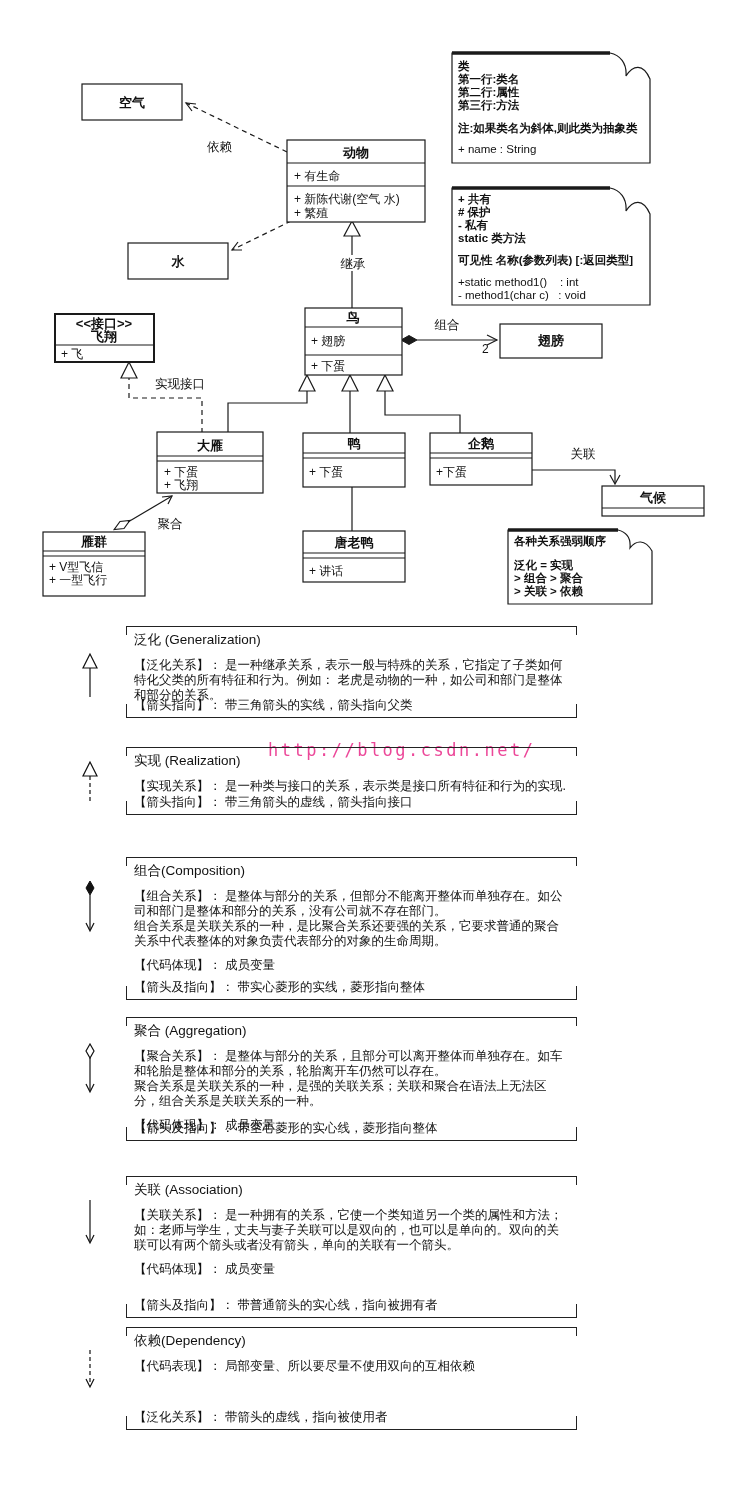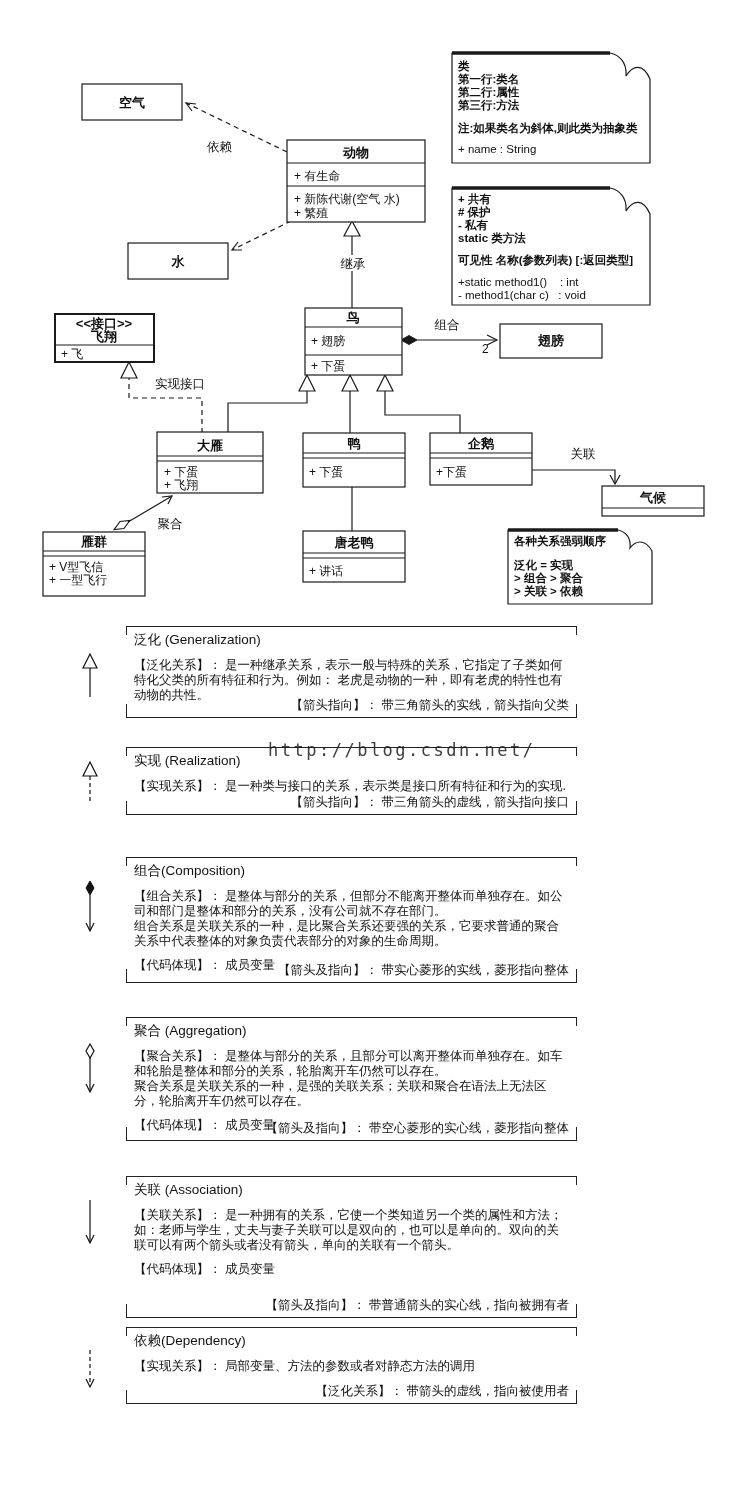--- a/index.html
+++ b/index.html
@@ -252,7 +252,7 @@
   <div class="frame-top"></div>
   <div class="frame-bottom"></div>
   <h3>泛化 (Generalization)</h3>
-  <p>【泛化关系】： 是一种继承关系，表示一般与特殊的关系，它指定了子类如何特化父类的所有特征和行为。例如： 老虎是动物的一种，即有老虎的特性也有动物的共性。</p>
+  <p>【泛化关系】： 是一种继承关系，表示一般与特殊的关系，它指定了子类如何特化父类的所有特征和行为。例如： 老虎是动物的一种，如公司和部门是整体和部分的关系。</p>
   <p class="footer">【箭头指向】： 带三角箭头的实线，箭头指向父类</p>
 </section>
 

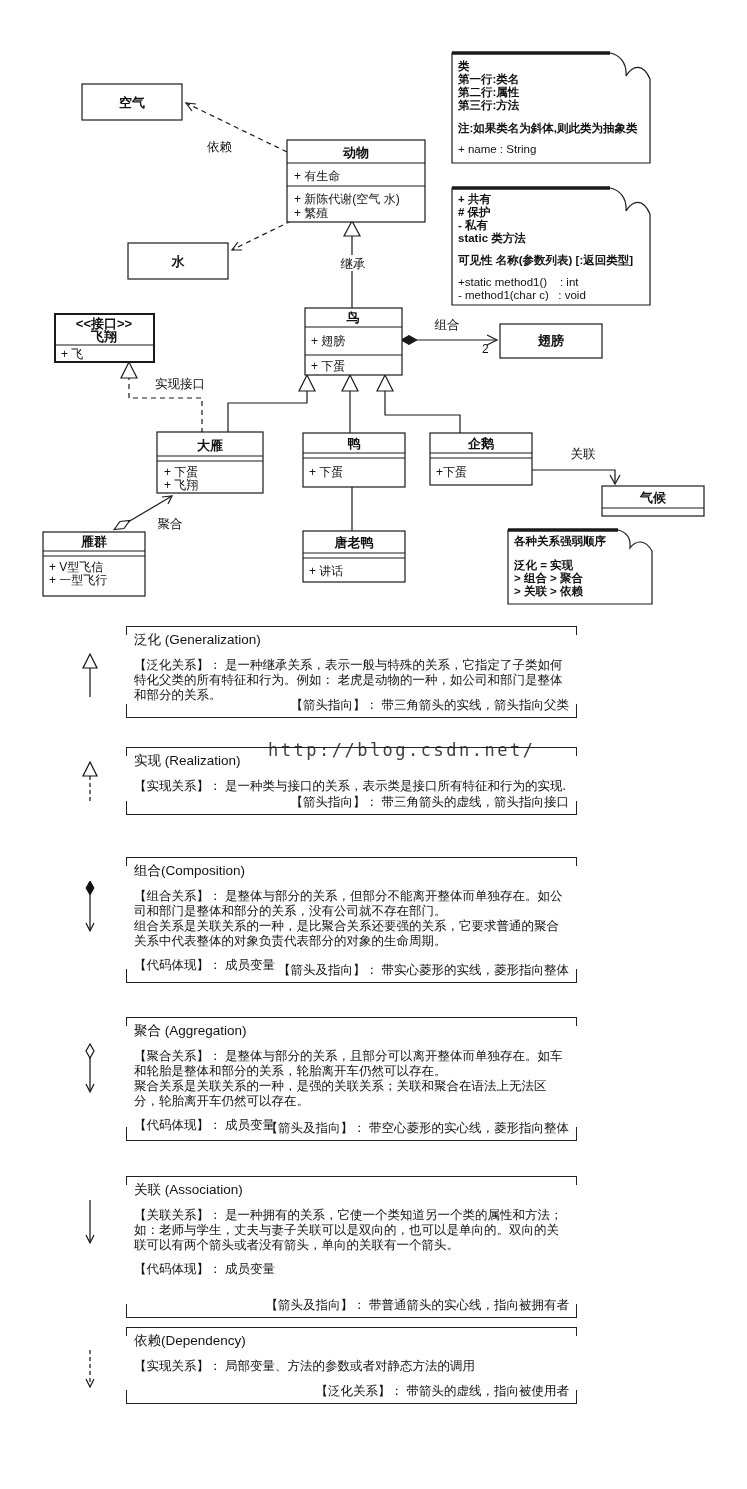--- a/index.html
+++ b/index.html
@@ -28,7 +28,7 @@
   .sec h3{margin:2px 0 0 0;font-size:13.5px;font-weight:normal;}
   .sec p{margin:9px 0 0 0;font-size:12.5px;line-height:15px;}
   .sec p.extra{margin:0;}
-  .sec p.footer{position:absolute;left:8px;right:8px;bottom:5px;margin:0;text-align:right;}
+  .sec p.footer{position:absolute;left:8px;right:8px;bottom:5px;margin:0;}
   .icon{position:absolute;}
   .watermark{position:absolute;left:268px;top:740px;font-family:"DejaVu Sans Mono",monospace;
        font-size:17px;letter-spacing:2.5px;color:#404040;}

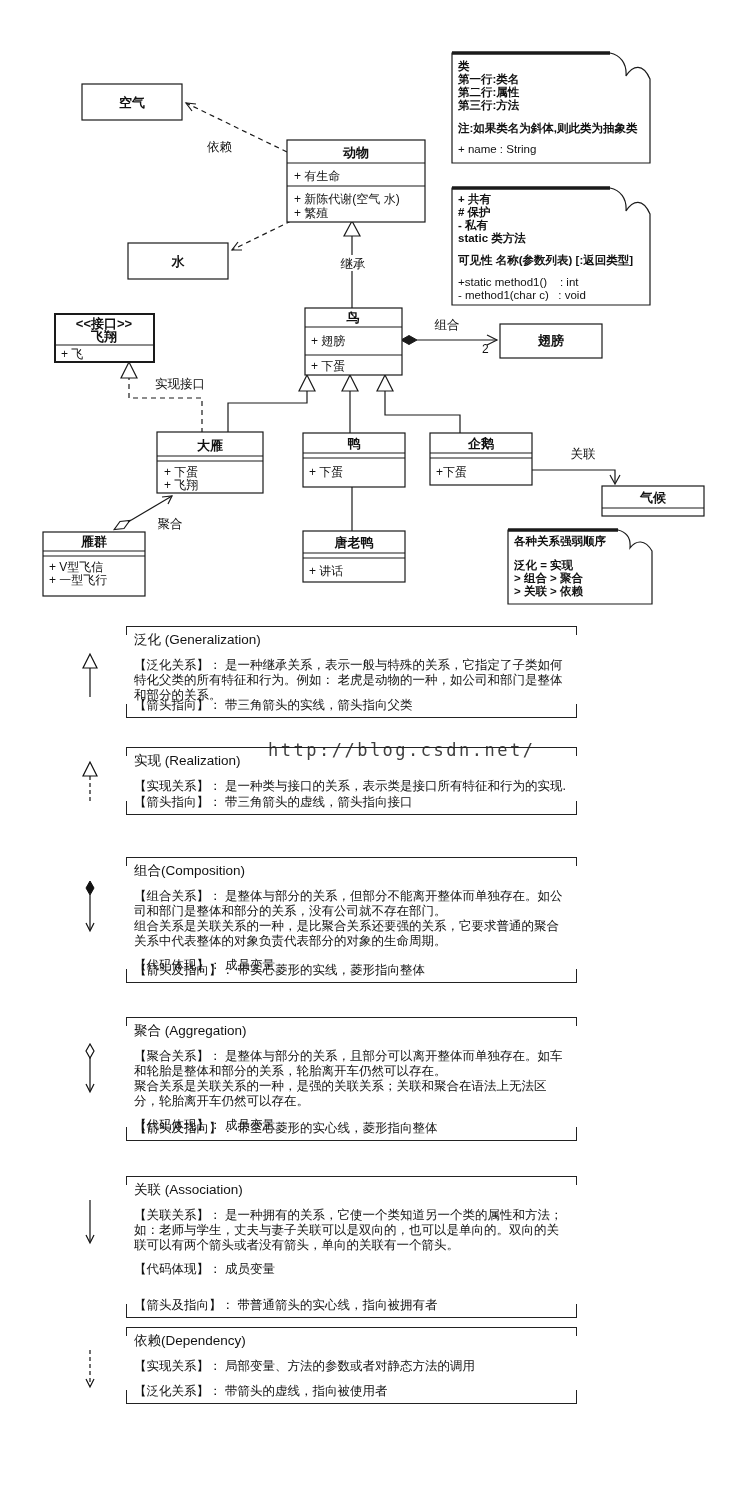--- a/index.html
+++ b/index.html
@@ -31,7 +31,7 @@
   .sec p.footer{position:absolute;left:8px;right:8px;bottom:5px;margin:0;}
   .icon{position:absolute;}
   .watermark{position:absolute;left:268px;top:740px;font-family:"DejaVu Sans Mono",monospace;
-       font-size:17px;letter-spacing:2.5px;color:#404040;}
+       font-size:17px;letter-spacing:2.5px;color:#ec4899;}
 </style>
 </head>
 <body>

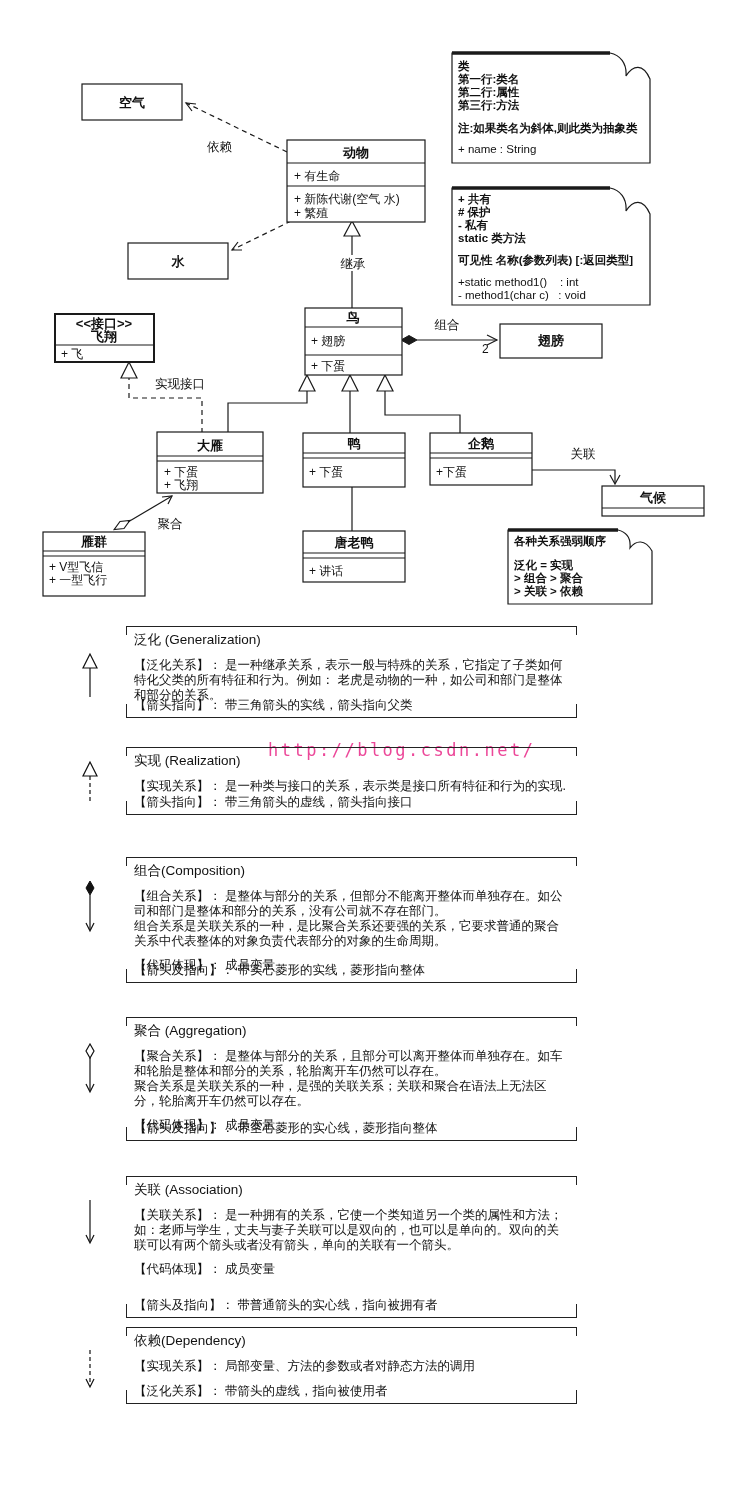--- a/index.html
+++ b/index.html
@@ -264,7 +264,7 @@
   <p class="footer">【箭头指向】： 带三角箭头的虚线，箭头指向接口</p>
 </section>
 
-<section class="sec" style="top:857px;height:126px">
+<section class="sec" style="top:857px;height:143px">
   <div class="frame-top"></div>
   <div class="frame-bottom"></div>
   <h3>组合(Composition)</h3>

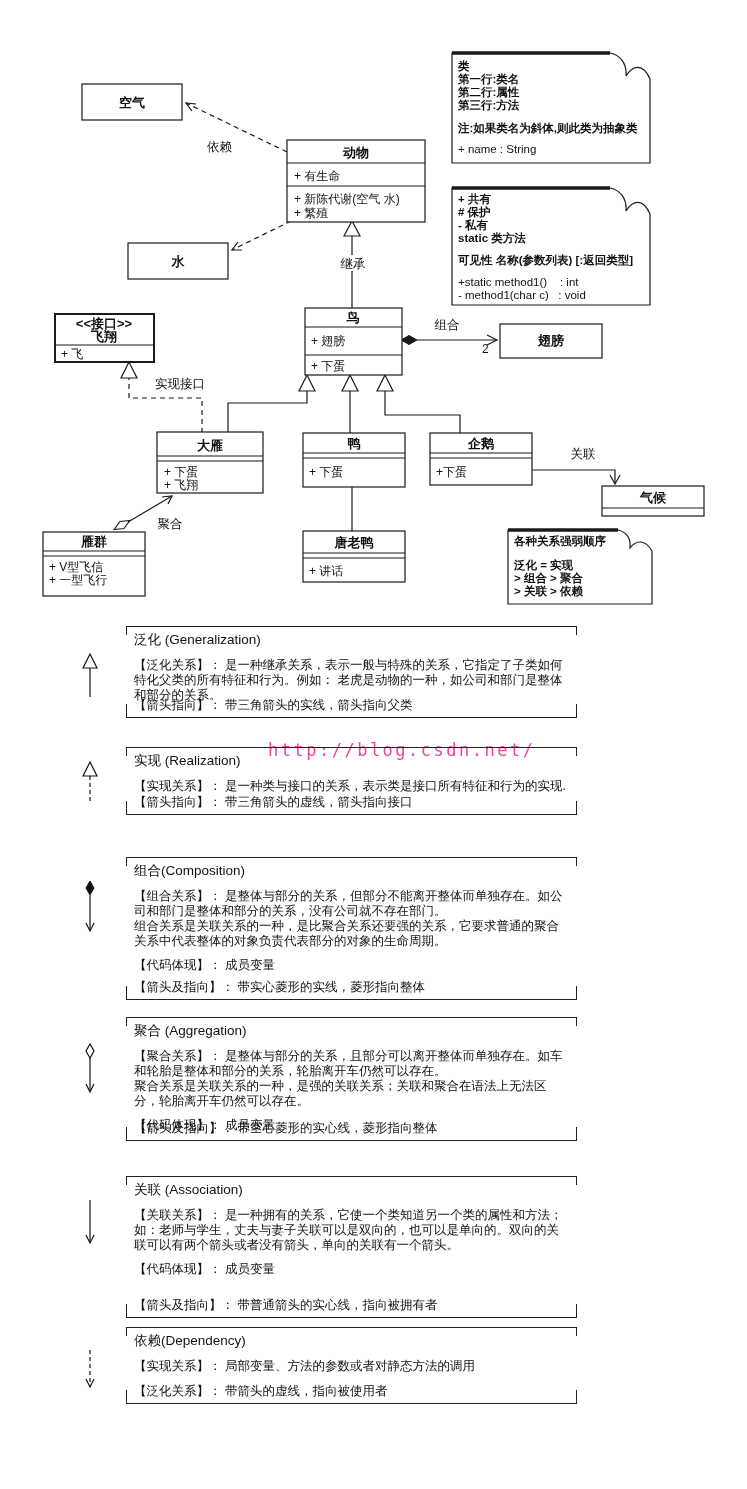--- a/index.html
+++ b/index.html
@@ -279,7 +279,7 @@
   <div class="frame-bottom"></div>
   <h3>聚合 (Aggregation)</h3>
   <p>【聚合关系】： 是整体与部分的关系，且部分可以离开整体而单独存在。如车和轮胎是整体和部分的关系，轮胎离开车仍然可以存在。</p>
-  <p class="extra">聚合关系是关联关系的一种，是强的关联关系；关联和聚合在语法上无法区分，轮胎离开车仍然可以存在。</p>
+  <p class="extra">聚合关系是关联关系的一种，是强的关联关系；关联和聚合在语法上无法区分，组合关系是关联关系的一种。</p>
   <p>【代码体现】： 成员变量</p>
   <p class="footer">【箭头及指向】： 带空心菱形的实心线，菱形指向整体</p>
 </section>

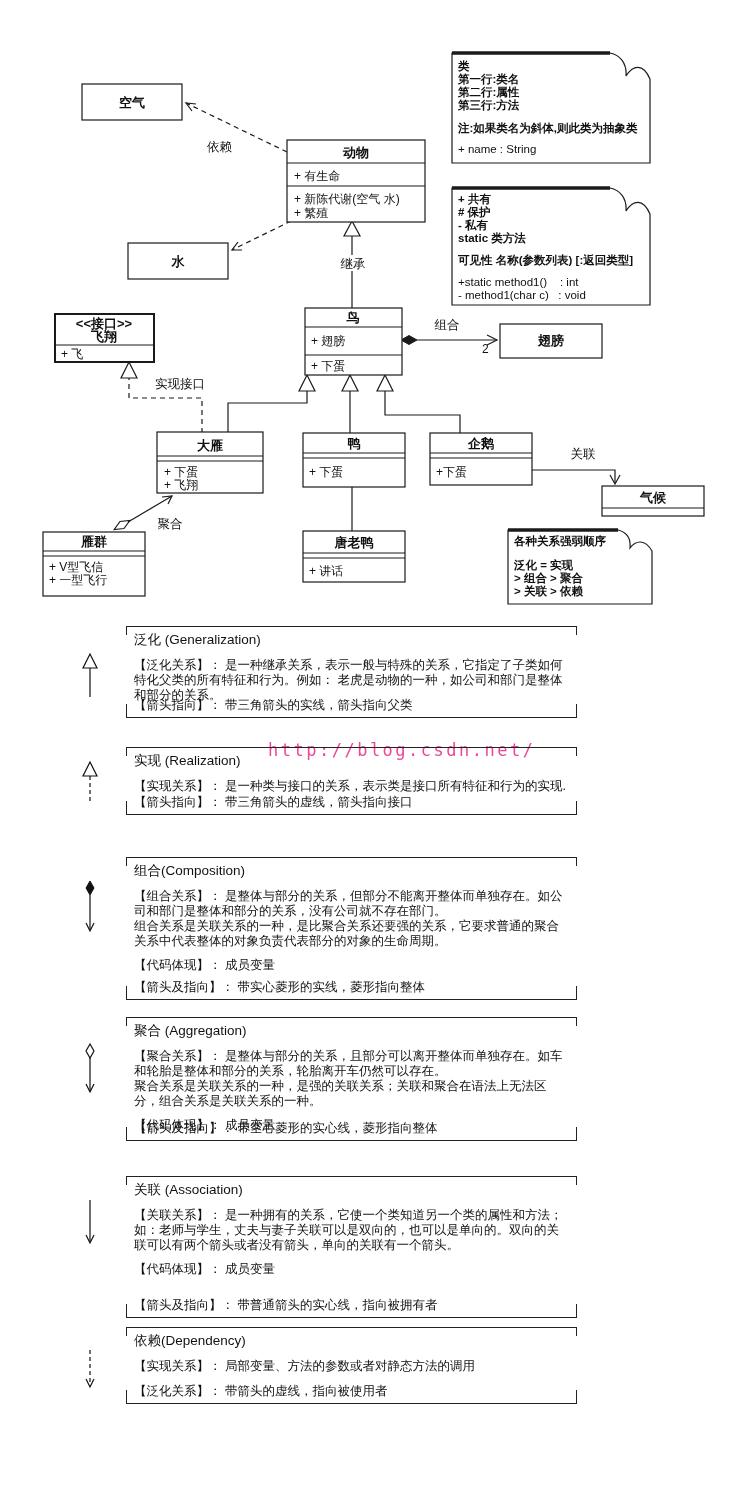--- a/index.html
+++ b/index.html
@@ -293,7 +293,7 @@
   <p class="footer">【箭头及指向】： 带普通箭头的实心线，指向被拥有者</p>
 </section>
 
-<section class="sec" style="top:1327px;height:77px">
+<section class="sec" style="top:1327px;height:103px">
   <div class="frame-top"></div>
   <div class="frame-bottom"></div>
   <h3>依赖(Dependency)</h3>

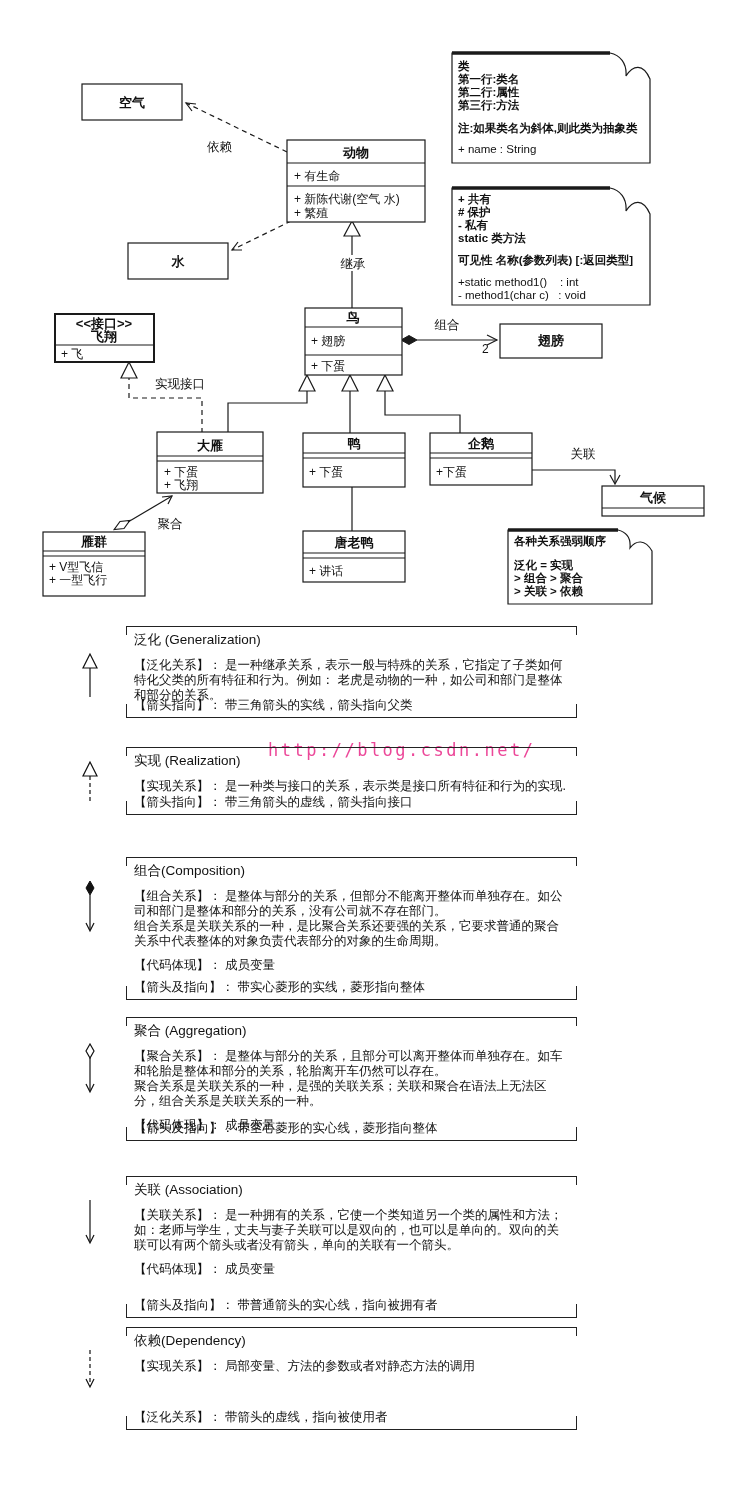--- a/index.html
+++ b/index.html
@@ -297,7 +297,7 @@
   <div class="frame-top"></div>
   <div class="frame-bottom"></div>
   <h3>依赖(Dependency)</h3>
-  <p>【实现关系】： 局部变量、方法的参数或者对静态方法的调用</p>
+  <p>【代码表现】： 局部变量、所以要尽量不使用双向的互相依赖</p>
   <p class="footer">【泛化关系】： 带箭头的虚线，指向被使用者</p>
 </section>
 

